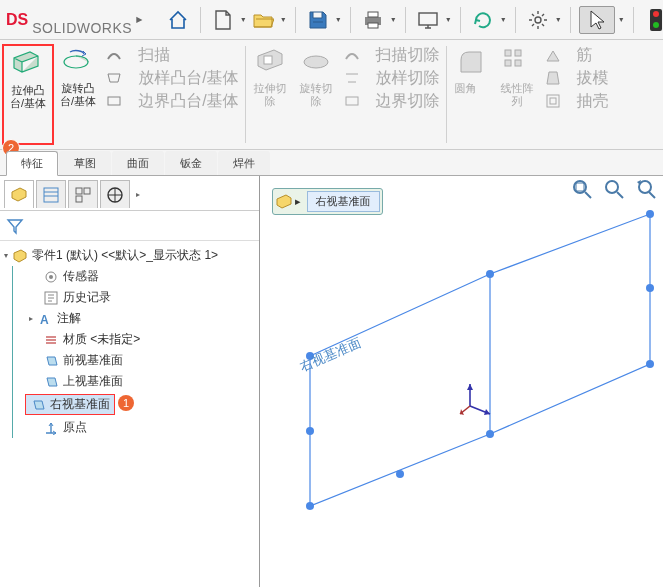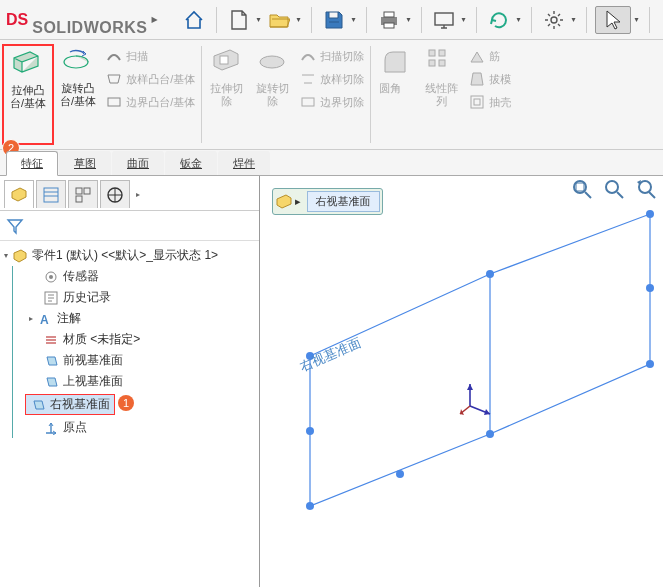--- a/index.html
+++ b/index.html
@@ -7,7 +7,7 @@
   .topbar { height: 40px; background: #f5f5f5; border-bottom: 1px solid #ccc; display: flex; align-items: center; padding: 0 6px; }
   .logo { display: flex; align-items: center; gap: 4px; padding-right: 10px; }
   .logo-ds { color: #e31837; font-weight: bold; font-size: 16px; }
-  .logo-text { color: #777; font-weight: bold; font-size: 16px; letter-spacing: 0.5px; margin-top: 16px; }
+  .logo-text { color: #777; font-weight: normal; font-size: 14px; letter-spacing: 0.5px; margin-top: 16px; }
   .tb-group { display: flex; align-items: center; gap: 2px; height: 100%; }
   .tb-divider { width: 1px; height: 26px; background: #ccc; margin: 0 6px; }
   .tb-btn { width: 28px; height: 28px; display: flex; align-items: center; justify-content: center; border-radius: 2px; }

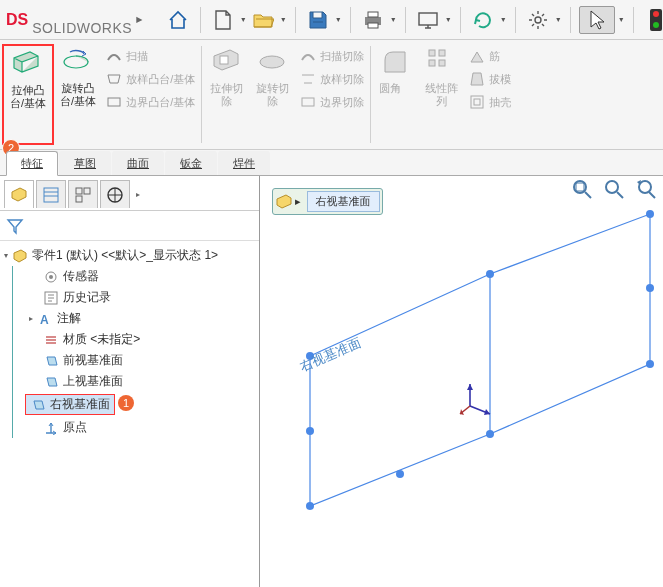--- a/index.html
+++ b/index.html
@@ -18,7 +18,7 @@
   .rib-item.dimmed { color: #aaa; }
   .rib-icon { width: 32px; height: 32px; margin-bottom: 4px; }
   .rib-stack { display: flex; flex-direction: column; gap: 1px; padding: 0 4px;}
-  .rib-row { display: flex; align-items: flex-end; gap: 4px; font-size: 11px; padding: 2px 0; height: 22px;}
+  .rib-row { display: flex; align-items: center; gap: 16px; font-size: 16px; padding: 2px 0; height: 22px;}
   .rib-row.dimmed { color: #aaa; }
   .rib-divider { width: 1px; background: #d0d0d0; margin: 2px 2px; }
   .highlight2 { border: 2px solid #f33; position: relative; }

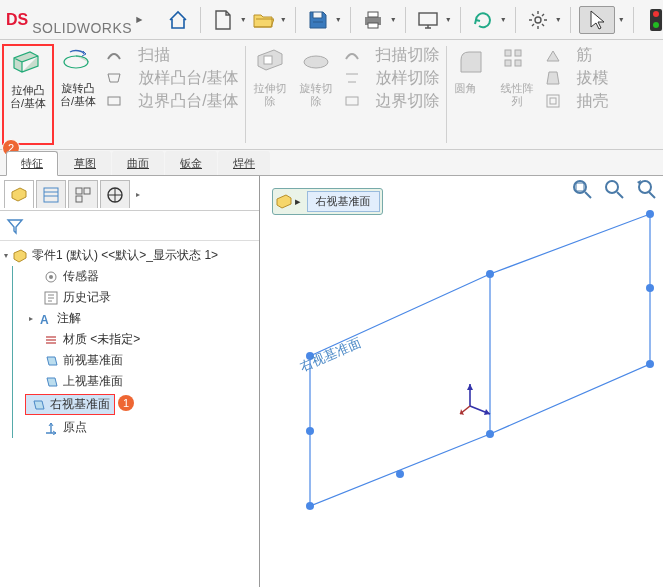--- a/index.html
+++ b/index.html
@@ -23,7 +23,7 @@
   .rib-divider { width: 1px; background: #d0d0d0; margin: 2px 2px; }
   .highlight2 { border: 2px solid #f33; position: relative; }
   .badge2 { position: absolute; left: -2px; bottom: -14px; width: 18px; height:18px; background:#e63; color:#fff; border-radius:50%; display:flex; align-items:center;justify-content:center; font-size:11px; border:1px solid #fff;}
-  .tabsbar { height: 26px; background: #f5f5f5; display: flex; align-items: flex-end; padding-left: 6px; border-bottom: 1px solid #aaa; text-decoration: underline;}
+  .tabsbar { height: 26px; background: #f5f5f5; display: flex; align-items: flex-end; padding-left: 6px; border-bottom: 1px solid #aaa;}
   .tab { padding: 4px 14px; font-size: 11px; border: 1px solid transparent; border-bottom: none; background: #f0f0f0; margin-right: 1px; color: #444; border-radius: 3px 3px 0 0;}
   .tab.active { background: #fff; border: 1px solid #aaa; border-bottom: 1px solid #fff; position: relative; top: 1px;}
   .viewicons { position: absolute; right: 6px; top: 178px; display: flex; gap: 8px; z-index: 5;}

